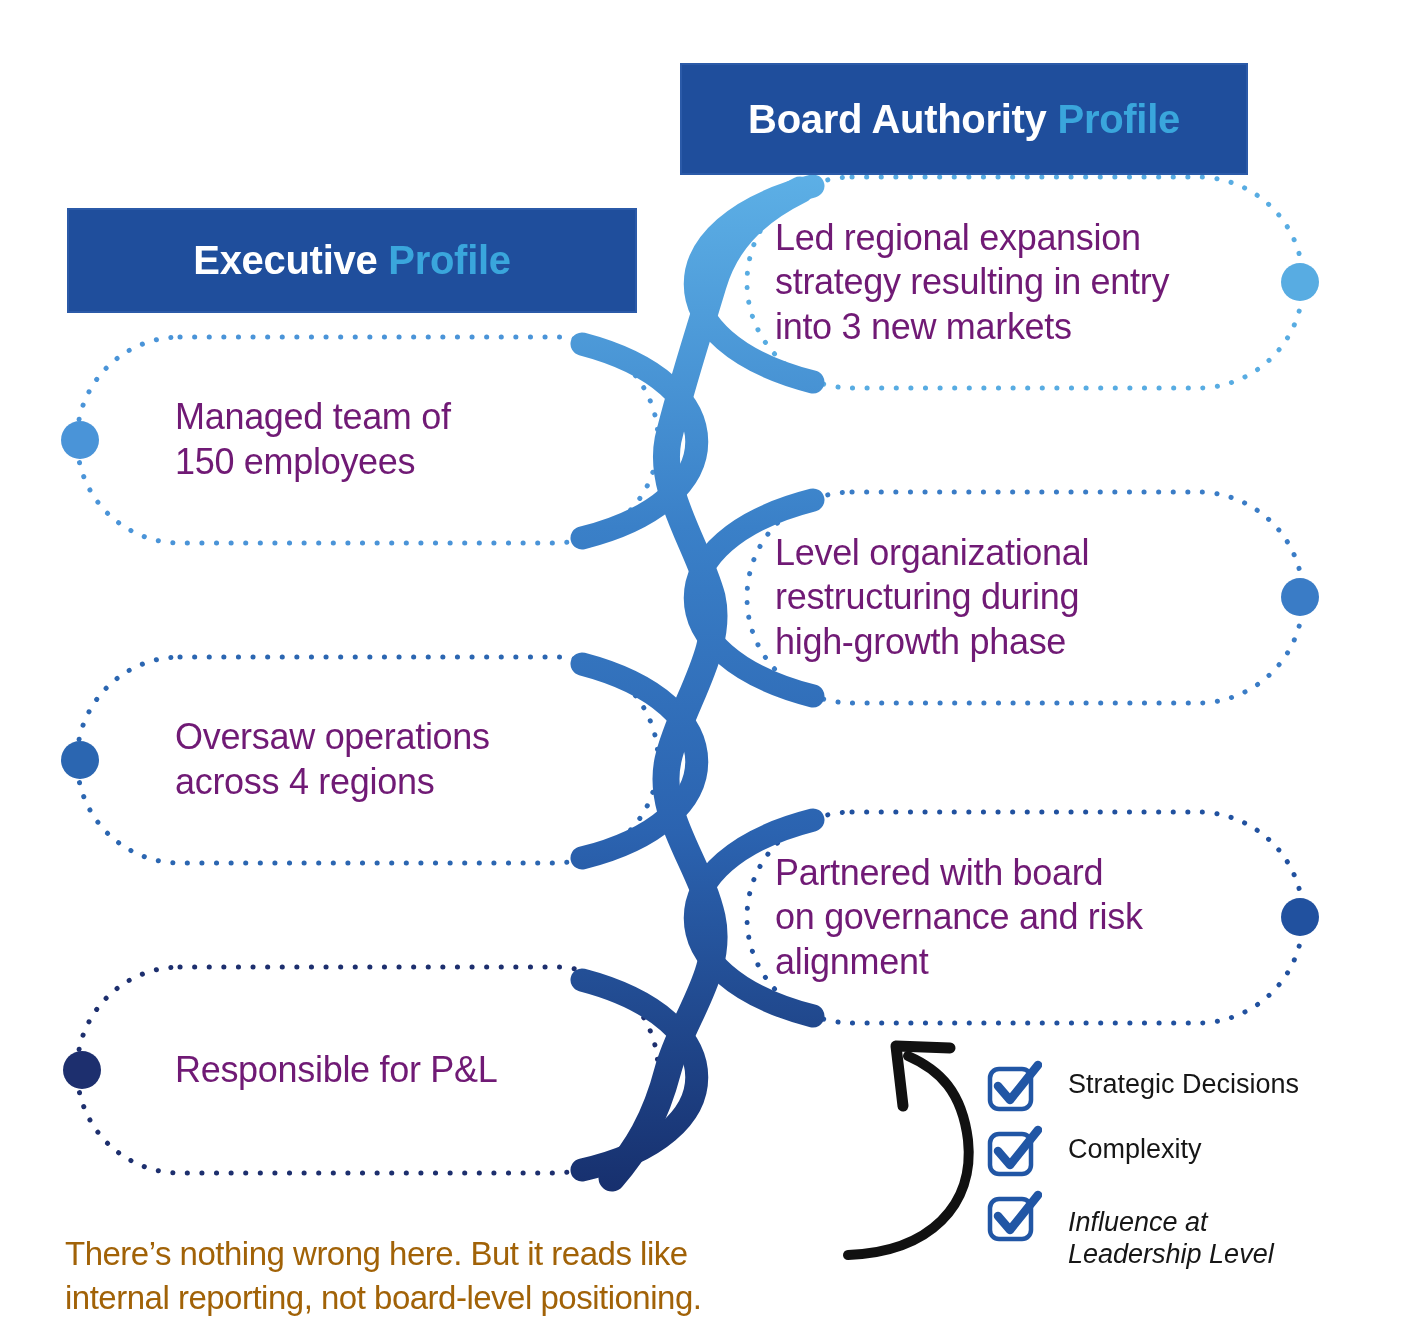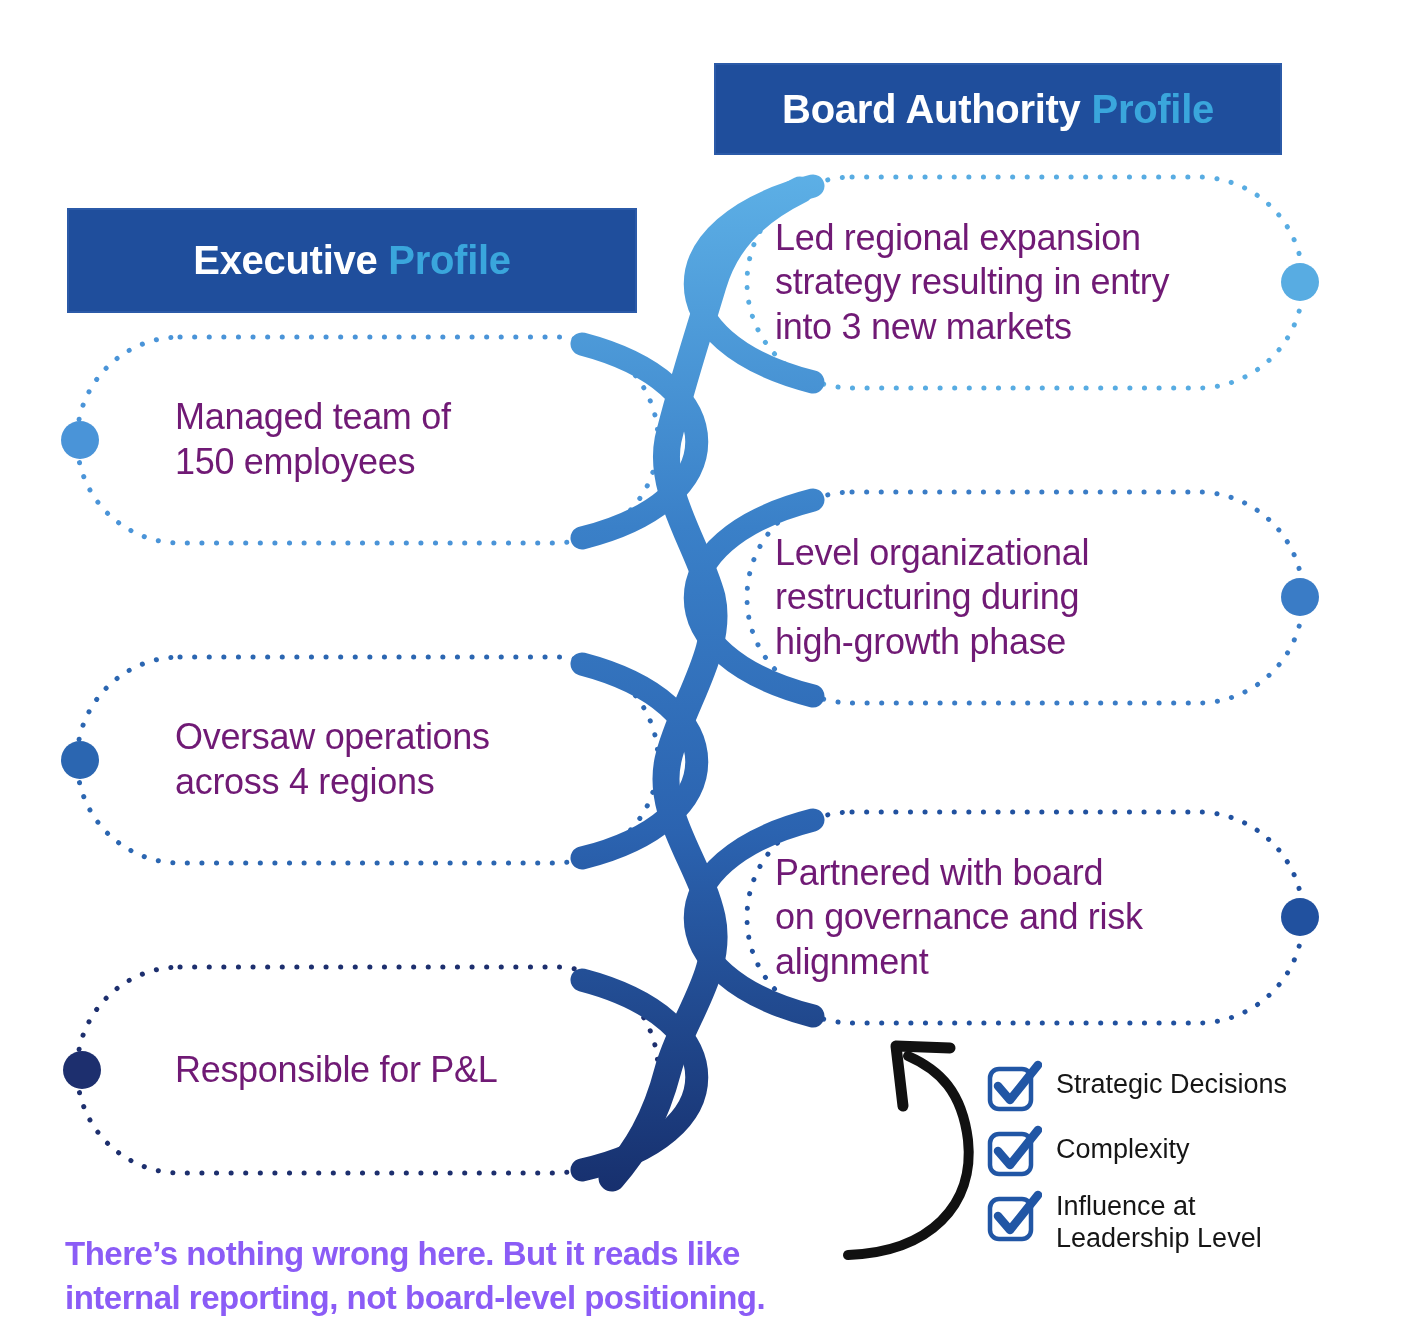--- a/index.html
+++ b/index.html
@@ -21,7 +21,7 @@
   }
   .banner .hl{color:#3aa6dc;margin-left:11px;}
   .banner-exec{left:67px;top:208px;width:570px;height:105px;}
-  .banner-board{left:714px;top:63px;width:568px;height:92px;}
+  .banner-board{left:680px;top:63px;width:568px;height:112px;}
   .pill-text{
     position:absolute;
     display:flex;align-items:center;

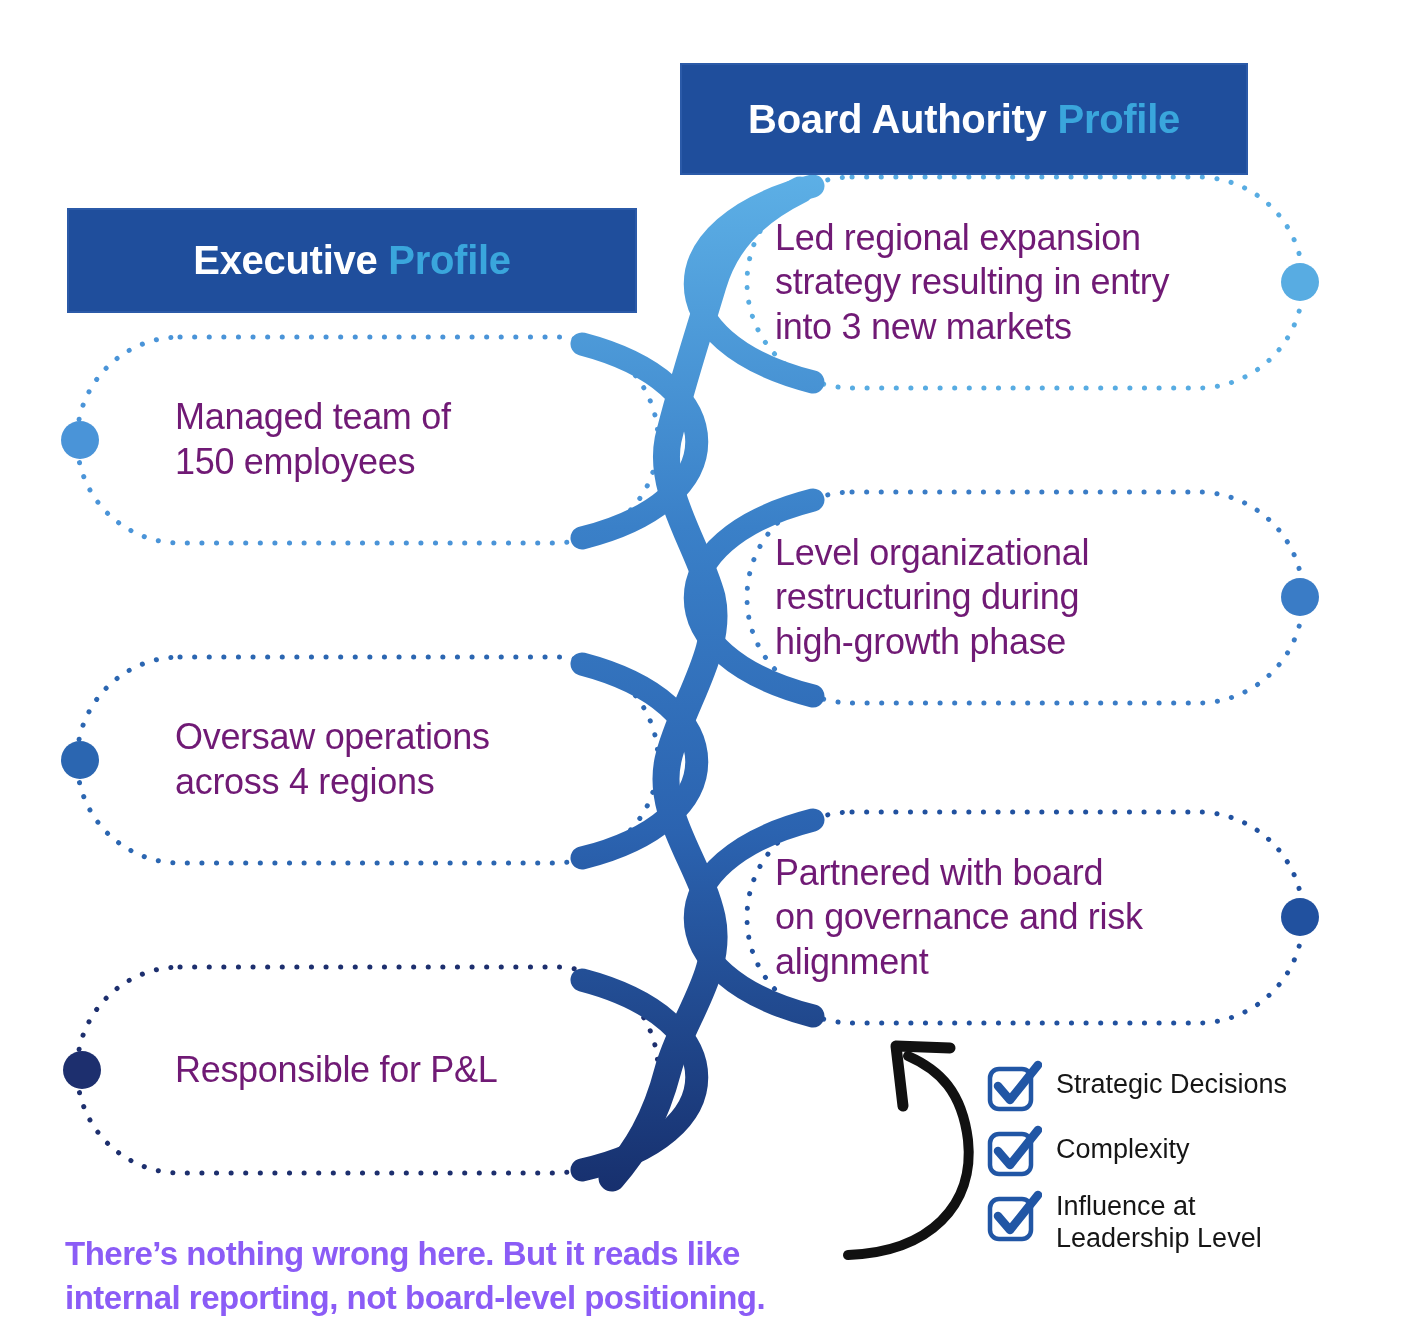--- a/index.html
+++ b/index.html
@@ -30,7 +30,7 @@
   }
   .pt-l{left:175px;width:460px;height:206px;}
   .pt-r{left:775px;width:510px;height:211px;}
-  .check-row{position:absolute;display:flex;align-items:flex-start;}
+  .check-row{position:absolute;display:flex;align-items:flex-start;gap:12px;}
   .check-row .box{flex:0 0 auto;}
   .check-label{
     margin-left:14px;margin-top:8px;

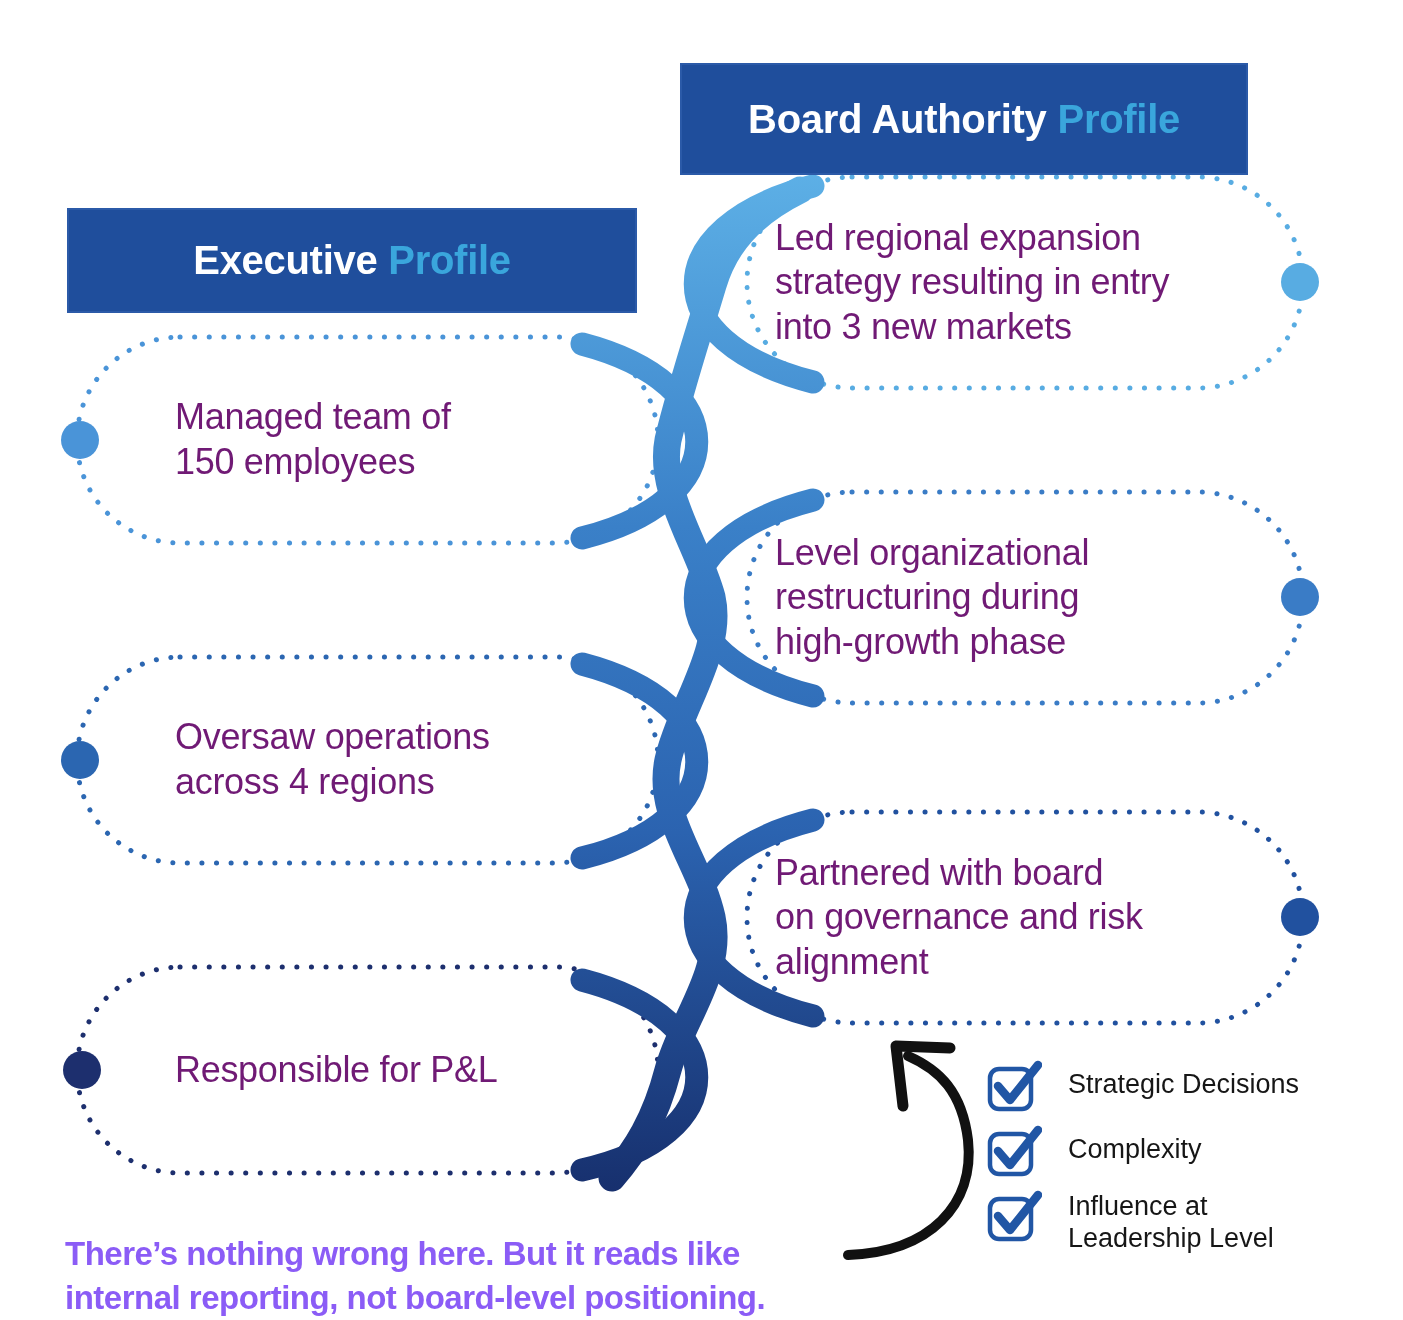--- a/index.html
+++ b/index.html
@@ -142,7 +142,7 @@
       <rect x="4" y="9" width="41" height="40" rx="9" fill="none" stroke="#2156a5" stroke-width="4.5"></rect>
       <path d="M 12 26 L 24 40 L 52 5" fill="none" stroke="#2156a5" stroke-width="8.5" stroke-linecap="round" stroke-linejoin="round"></path>
     </svg>
-    <div class="check-label" style="margin-top:0;">Influence at
+    <div class="check-label" style="margin-top:16px;font-style:italic;">Influence at
 Leadership Level</div>
   </div>
 

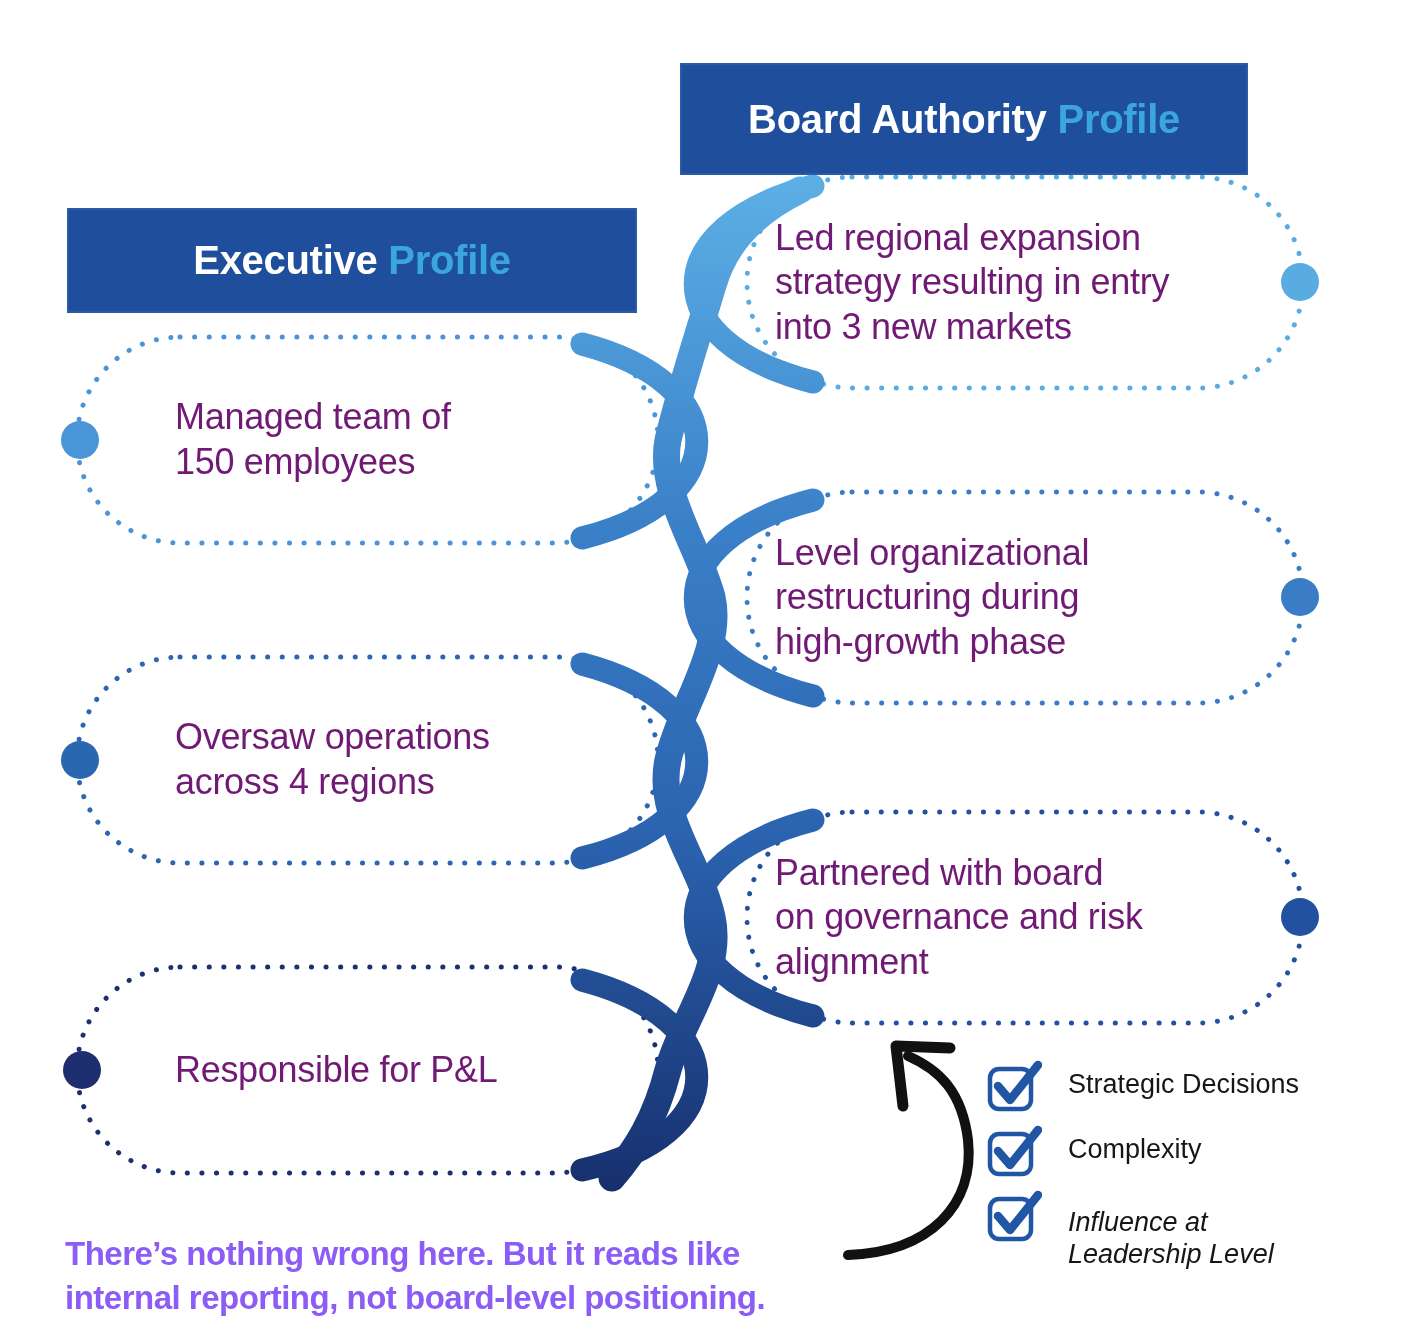--- a/index.html
+++ b/index.html
@@ -38,8 +38,8 @@
   }
   .caption{
     position:absolute;left:65px;top:1232px;width:850px;
-    font-size:33px;font-weight:700;line-height:1.32;letter-spacing:-0.5px;
-    color:#8b5cf6;white-space:pre-line;
+    font-size:33px;font-weight:400;line-height:1.32;letter-spacing:-0.5px;
+    color:#a16207;white-space:pre-line;
   }
 </style>
 </head>

